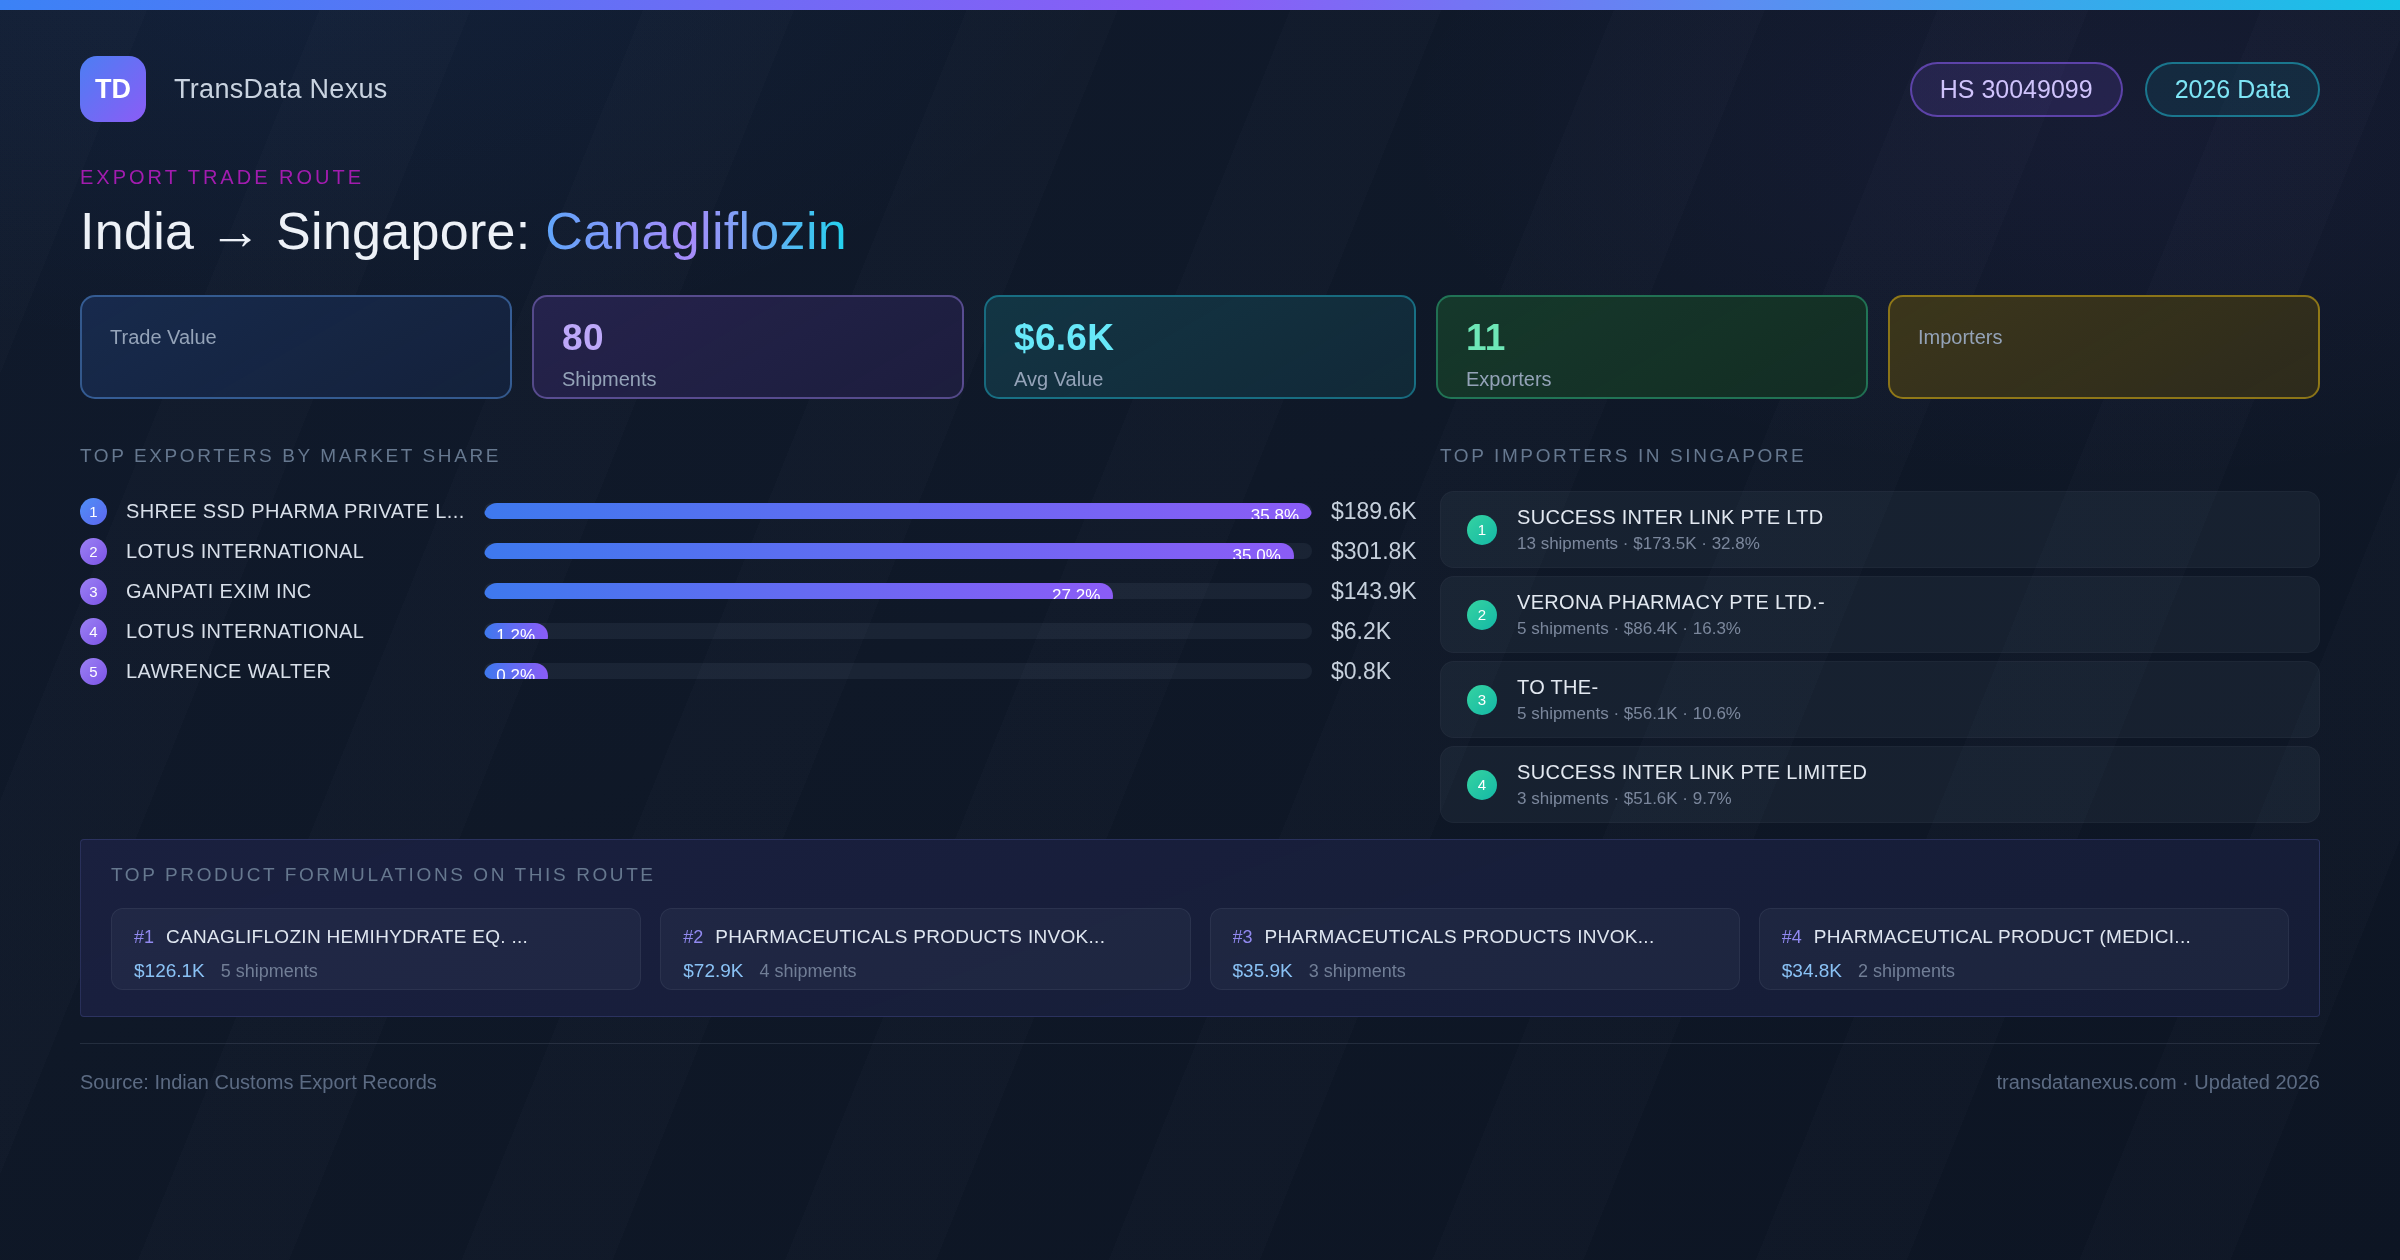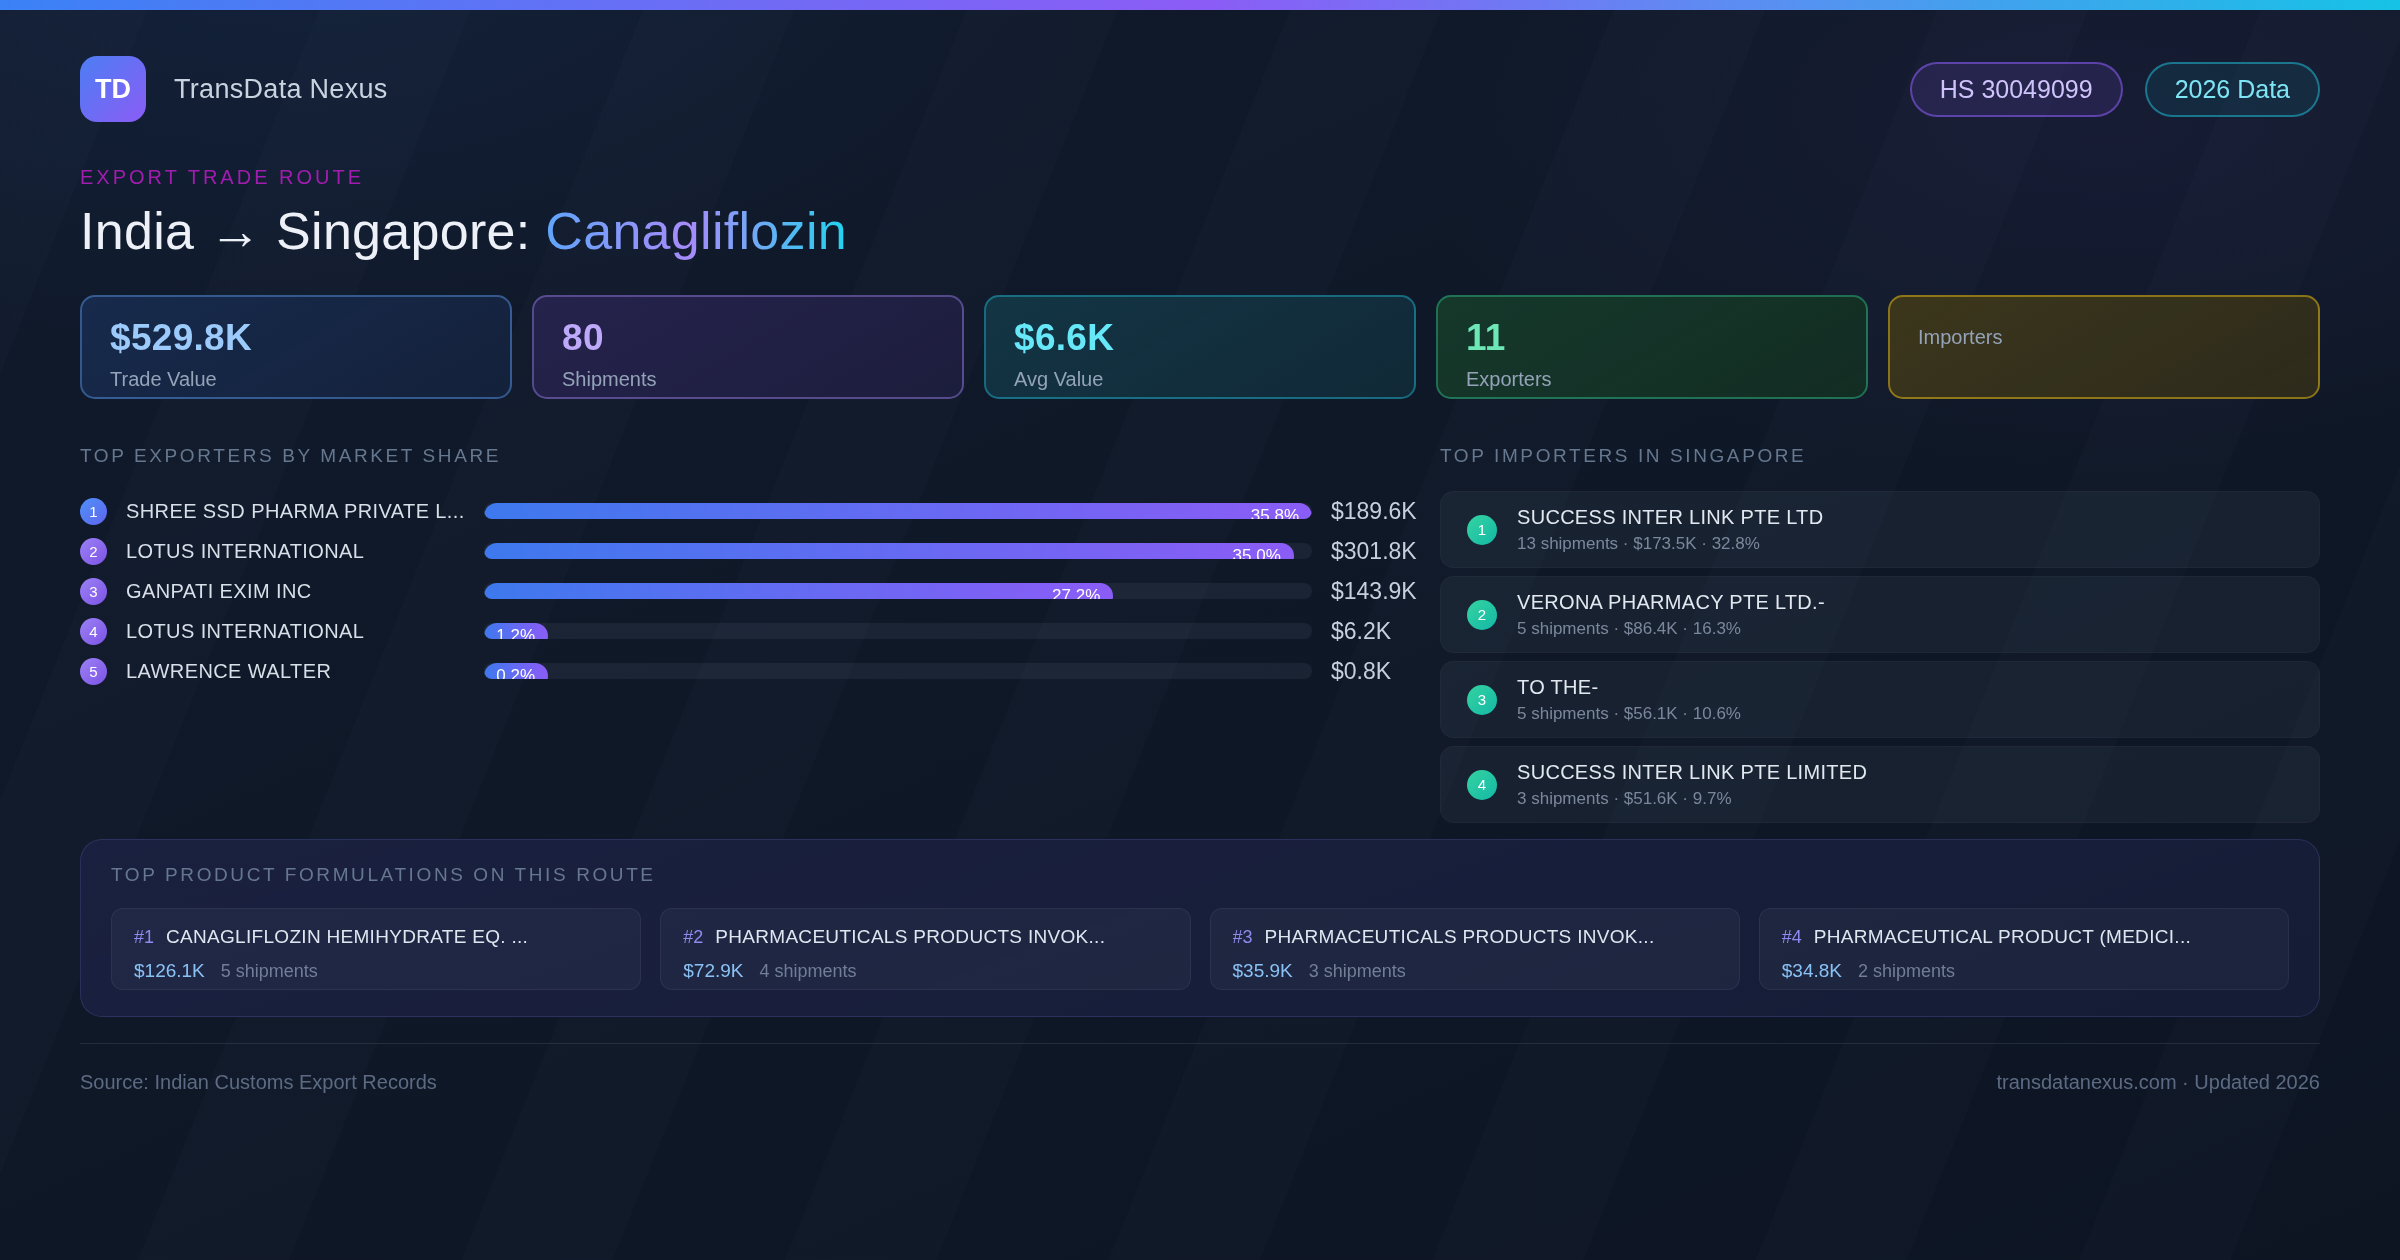--- a/index.html
+++ b/index.html
@@ -123,7 +123,6 @@
   <div class="stats">
 
   <div class="stat theme-blue">
-        <div class="stat-value">$529.8K</div>
         <div class="stat-label">Trade Value</div>
       </div>
       <div class="stat theme-purple">

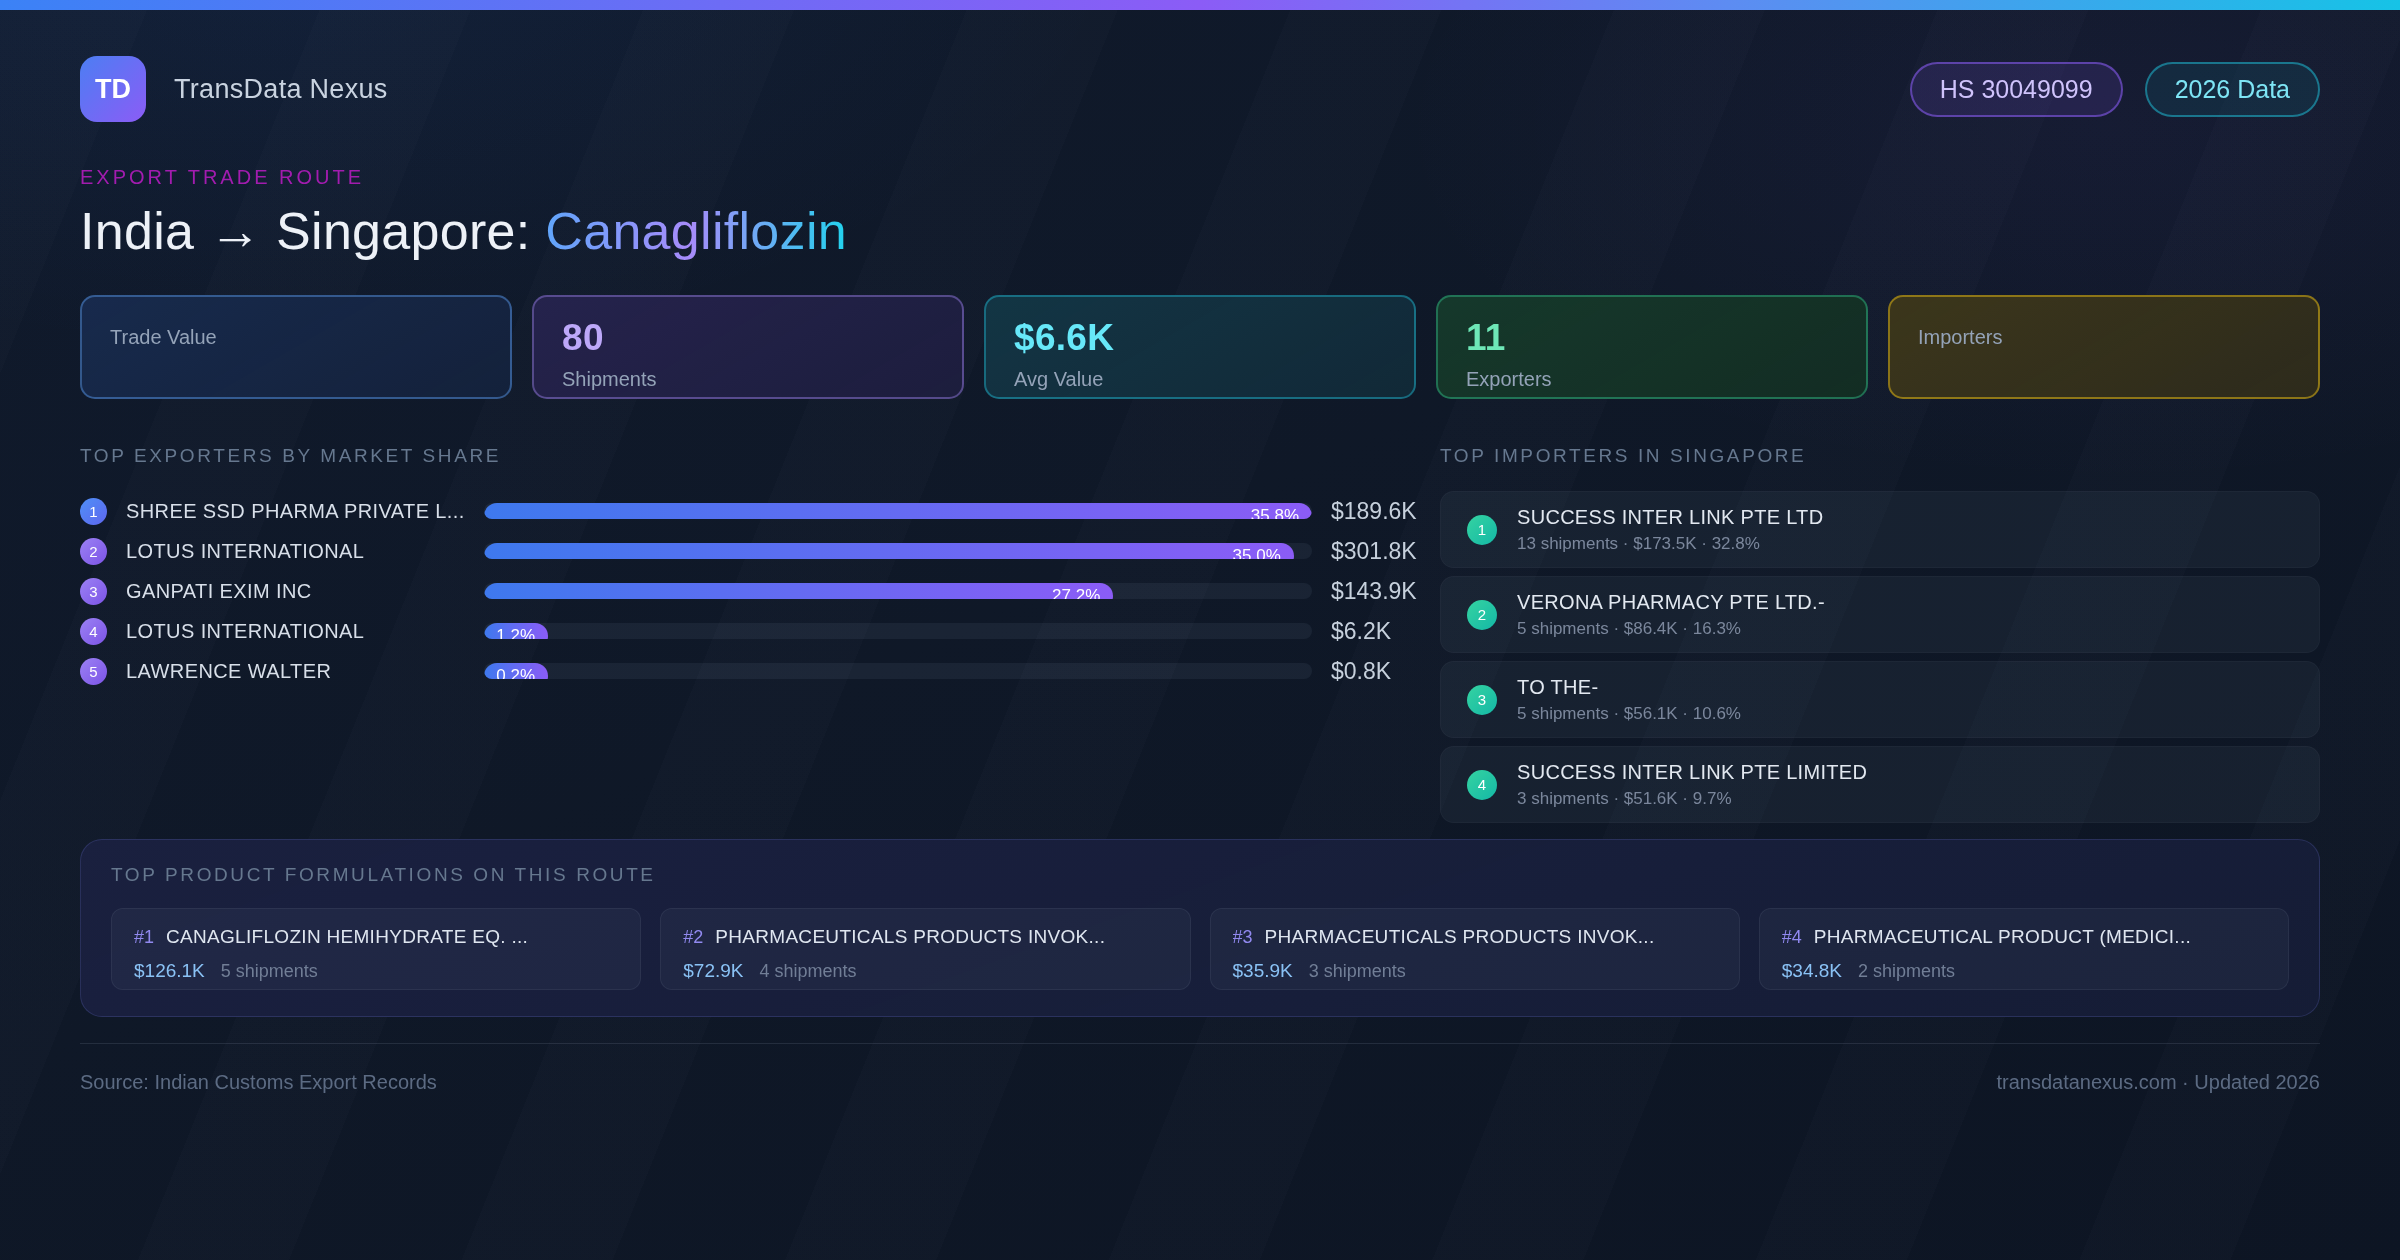--- a/index.html
+++ b/index.html
@@ -81,7 +81,7 @@
   .imp-meta { font-size:17px; color:#7b879c; margin-top:5px; }
 
   
-  .form-panel { margin-top:8px; border-radius:22px; border:1px solid rgba(129,140,248,0.18);
+  .form-panel { margin-top:8px; border-radius:4px; border:1px solid rgba(129,140,248,0.18);
     background:linear-gradient(160deg,rgba(99,102,241,0.08),rgba(99,102,241,0.03)),#131a30; padding:24px 30px 26px; }
   .form-cards { display:grid; grid-template-columns:repeat(4,1fr); gap:19px; margin-top:22px; }
   .form-card { border-radius:12px; background:rgba(148,163,184,0.06); border:1px solid rgba(148,163,184,0.10); padding:17px 22px; height:82px; }

